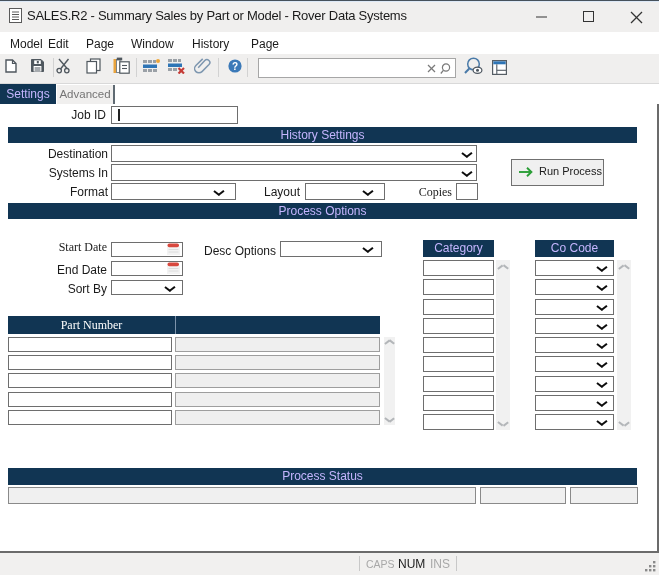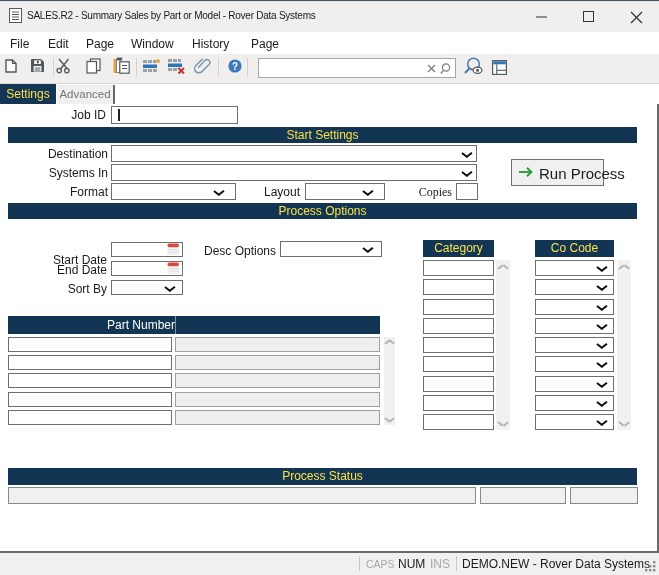--- a/index.html
+++ b/index.html
@@ -35,7 +35,7 @@
     <line x1="3" y1="9" x2="10" y2="9" stroke="#5a5a5a"></line>
     <line x1="3" y1="11.5" x2="10" y2="11.5" stroke="#5a5a5a"></line>
   </svg>
-  <div class="abs" style="left:27px;top:9px;line-height:14px;font-size:10px;letter-spacing:-0.25px;">SALES.R2 - Summary Sales by Part or Model - Rover Data Systems</div>
+  <div class="abs" style="left:27px;top:9px;line-height:14px;font-size:13px;letter-spacing:-0.25px;">SALES.R2 - Summary Sales by Part or Model - Rover Data Systems</div>
   <svg class="abs" style="left:531px;top:6px" width="120" height="20" viewBox="0 0 120 20">
     <line x1="5" y1="11" x2="16" y2="11" stroke="#333" stroke-width="1"></line>
     <rect x="52.5" y="5.5" width="10" height="10" fill="none" stroke="#333" stroke-width="1"></rect>

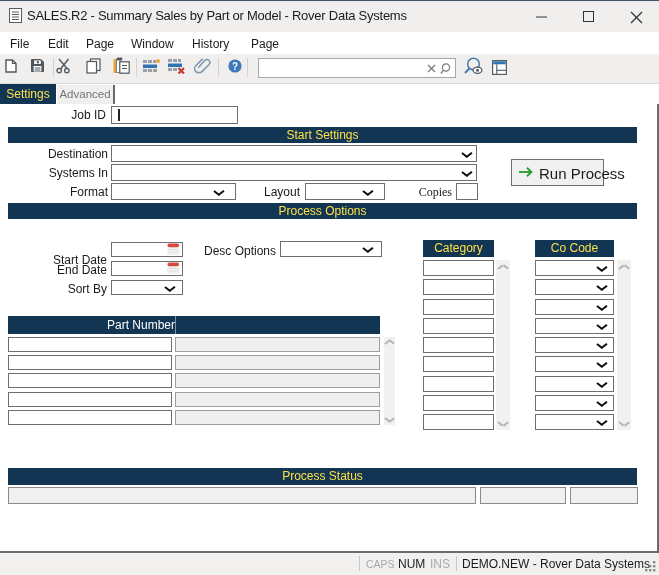--- a/index.html
+++ b/index.html
@@ -44,7 +44,7 @@
   </svg>
 
   <div class="abs" style="left:0;top:32px;width:659px;height:22px;background:#fff"></div>
-  <div class="abs" style="left:10px;top:37px;">File</div>
+  <div class="abs" style="left:10px;top:37px;">Model</div>
   <div class="abs" style="left:48px;top:37px;">Edit</div>
   <div class="abs" style="left:86px;top:37px;">Page</div>
   <div class="abs" style="left:131px;top:37px;">Window</div>

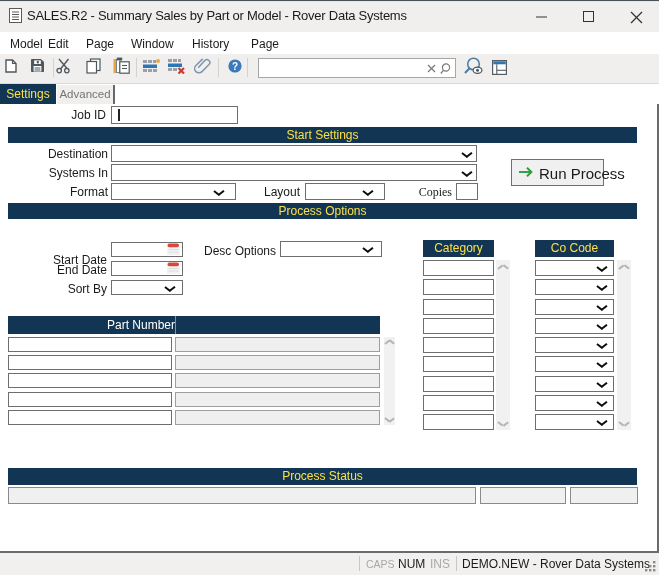--- a/index.html
+++ b/index.html
@@ -7,7 +7,7 @@
   body { font-family:"Liberation Sans", sans-serif; font-size:12px; color:#1a1a1a; }
   .win { position:absolute; left:0; top:0; width:659px; height:575px; background:#fff; }
   .abs { position:absolute; }
-  .navy { background:#113553; color:#fde047; }
+  .navy { background:#113553; color:#c4b5fd; }
   .inp { position:absolute; background:#fff; border:1px solid #6e6e6e; }
   .gray-cell { position:absolute; background:#efefef; border:1px solid #9e9e9e; }
   .lbl { position:absolute; text-align:right; white-space:nowrap; }

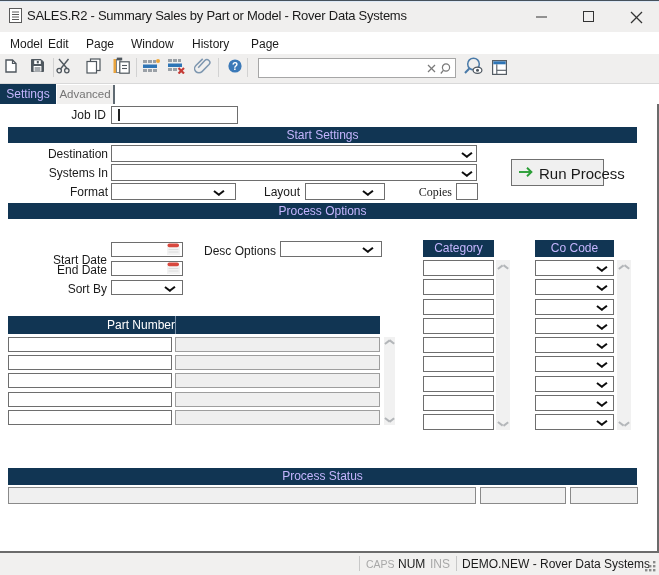--- a/index.html
+++ b/index.html
@@ -162,7 +162,7 @@
   <div class="inp" style="left:111px;top:106px;width:127px;height:18px;"></div>
   <div class="abs" style="left:118px;top:109px;width:2px;height:12px;background:#222"></div>
 
-  <div class="abs navy" style="left:8px;top:127px;width:629px;height:16px;line-height:16px;text-align:center;">Start Settings</div>
+  <div class="abs navy" style="left:8px;top:127px;width:629px;height:16px;line-height:16px;text-align:center;">History Settings</div>
 
   <div class="lbl" style="left:30px;top:147px;width:78px;">Destination</div>
   <div class="inp" style="left:111px;top:145px;width:366px;height:17px;"></div>

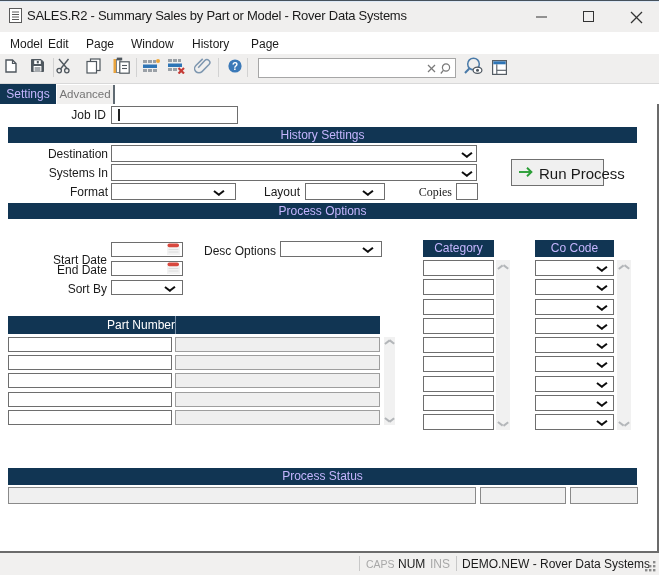--- a/index.html
+++ b/index.html
@@ -186,7 +186,7 @@
     <line x1="1" y1="7" x2="12.5" y2="7" stroke="#2a9d36" stroke-width="1.9"></line>
     <path d="M9 2.8 L13.4 7 L9 11.2" fill="none" stroke="#2a9d36" stroke-width="1.9"></path>
   </svg>
-  <div class="abs" style="left:539px;top:165px;font-size:15px;">Run Process</div>
+  <div class="abs" style="left:539px;top:165px;font-size:11px;">Run Process</div>
 
   <div class="abs navy" style="left:8px;top:203px;width:629px;height:16px;line-height:16px;text-align:center;">Process Options</div>
 

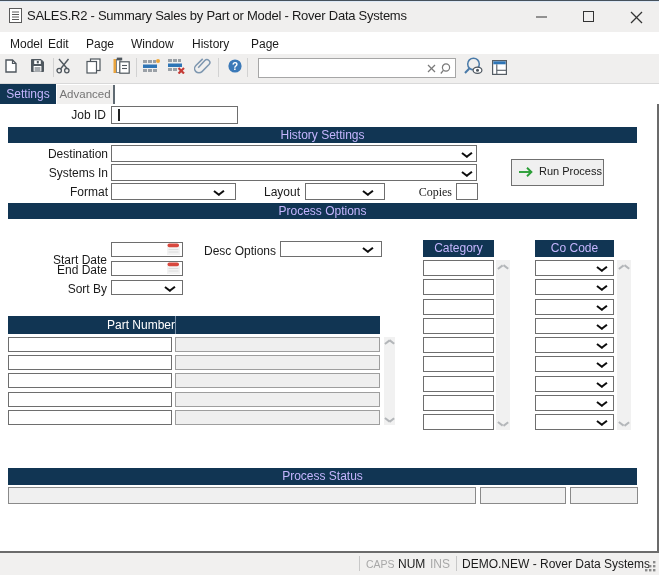--- a/index.html
+++ b/index.html
@@ -190,7 +190,7 @@
 
   <div class="abs navy" style="left:8px;top:203px;width:629px;height:16px;line-height:16px;text-align:center;">Process Options</div>
 
-  <div class="lbl" style="left:40px;top:253px;width:67px;">Start Date</div>
+  <div class="lbl" style="left:40px;top:240px;width:67px;font-family:Liberation Serif, serif;">Start Date</div>
   <div class="inp" style="left:111px;top:242px;width:72px;height:15px;"></div>
   <svg class="abs" style="left:166px;top:243px" width="15" height="12" viewBox="0 0 15 12">
     <rect x="1" y="3.5" width="13" height="8.5" fill="#f3f3f3"></rect>

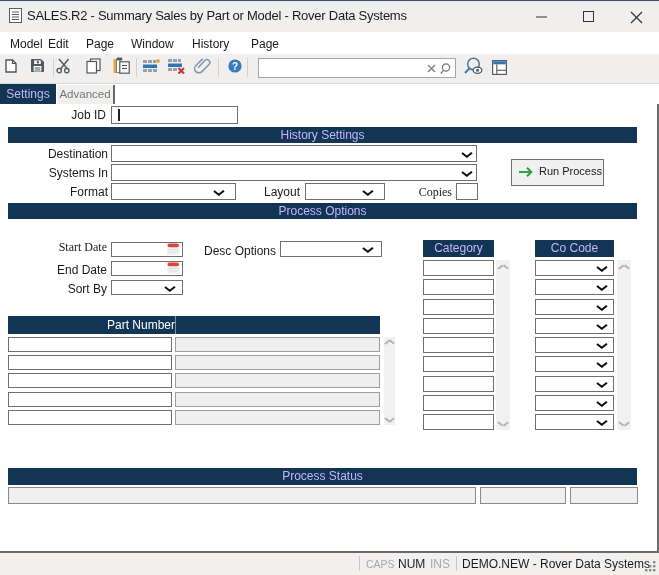--- a/index.html
+++ b/index.html
@@ -226,7 +226,7 @@
 
   <div class="abs navy" style="left:8px;top:316px;width:372px;height:18px;"></div>
   <div class="abs" style="left:175px;top:316px;width:1px;height:18px;background:#7d93ab"></div>
-  <div class="abs" style="left:8px;top:318px;width:167px;text-align:right;color:#fff;">Part Number</div>
+  <div class="abs" style="left:8px;top:318px;width:167px;text-align:center;color:#fff;font-family:Liberation Serif, serif;">Part Number</div>
   <div class="sb" style="left:384px;top:337px;width:11px;height:88px;"></div>
   <div class="schev up" style="left:385px;top:340px;width:9px;"></div>
   <div class="schev" style="left:385px;top:416px;width:9px;"></div>

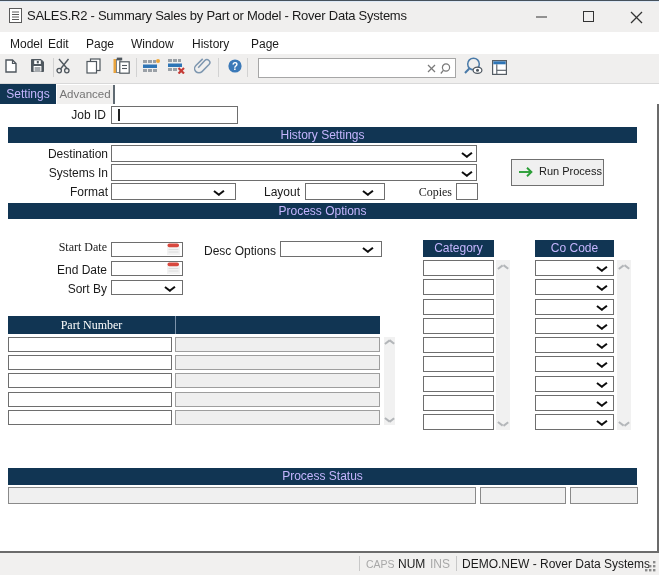--- a/index.html
+++ b/index.html
@@ -243,7 +243,6 @@
   <div class="abs" style="left:398px;top:557px;">NUM</div>
   <div class="abs" style="left:430px;top:557px;color:#a8a8a8;">INS</div>
   <div class="abs" style="left:456px;top:556px;width:1px;height:15px;background:#c8c8c8"></div>
-  <div class="abs" style="left:462px;top:557px;">DEMO.NEW - Rover Data Systems</div>
   <svg class="abs" style="left:644px;top:560px" width="14" height="14" viewBox="0 0 14 14">
     <g fill="#8a8a8a">
       <rect x="9" y="1" width="2.4" height="2.4"></rect>

